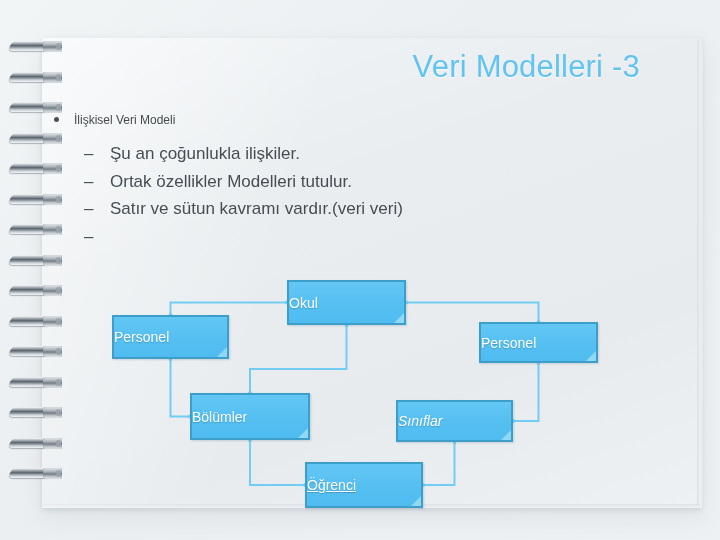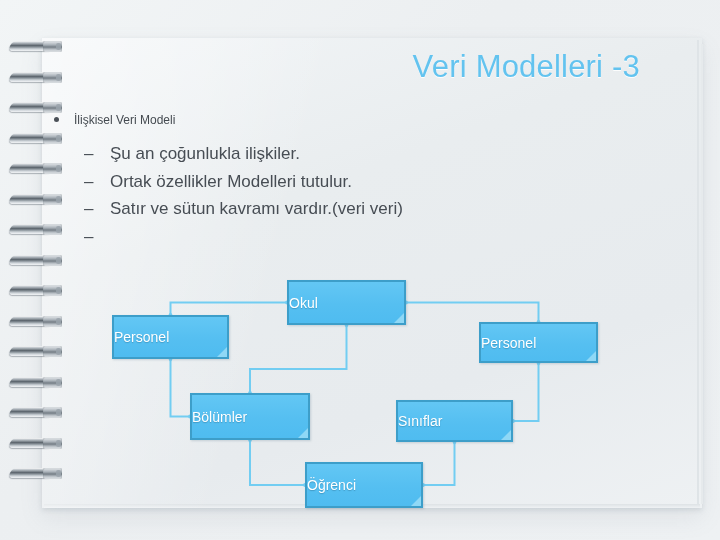--- a/index.html
+++ b/index.html
@@ -246,7 +246,7 @@
       <div class="fold"></div>
       <div class="fold2"></div>
     </div>
-    <div class="node" style="left: 396px; top: 400px; width: 117px; height: 42px;">
+    <div class="node" style="left: 396px; top: 400px; width: 117px; height: 42px; font-style: italic;">
       <span>Sınıflar</span>
       <div class="fold"></div>
       <div class="fold2"></div>

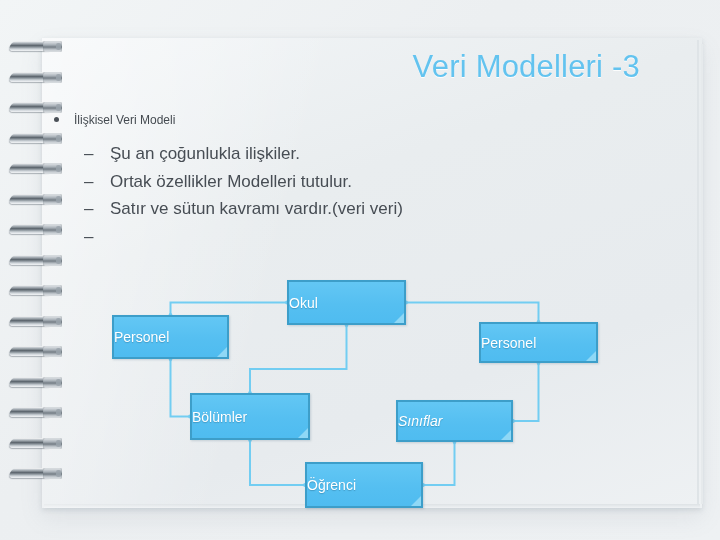--- a/index.html
+++ b/index.html
@@ -251,7 +251,7 @@
       <div class="fold"></div>
       <div class="fold2"></div>
     </div>
-    <div class="node" style="left: 305px; top: 462px; width: 118px; height: 46px;">
+    <div class="node" style="left: 305px; top: 462px; width: 118px; height: 46px; text-decoration: underline;">
       <span>Öğrenci</span>
       <div class="fold"></div>
       <div class="fold2"></div>

